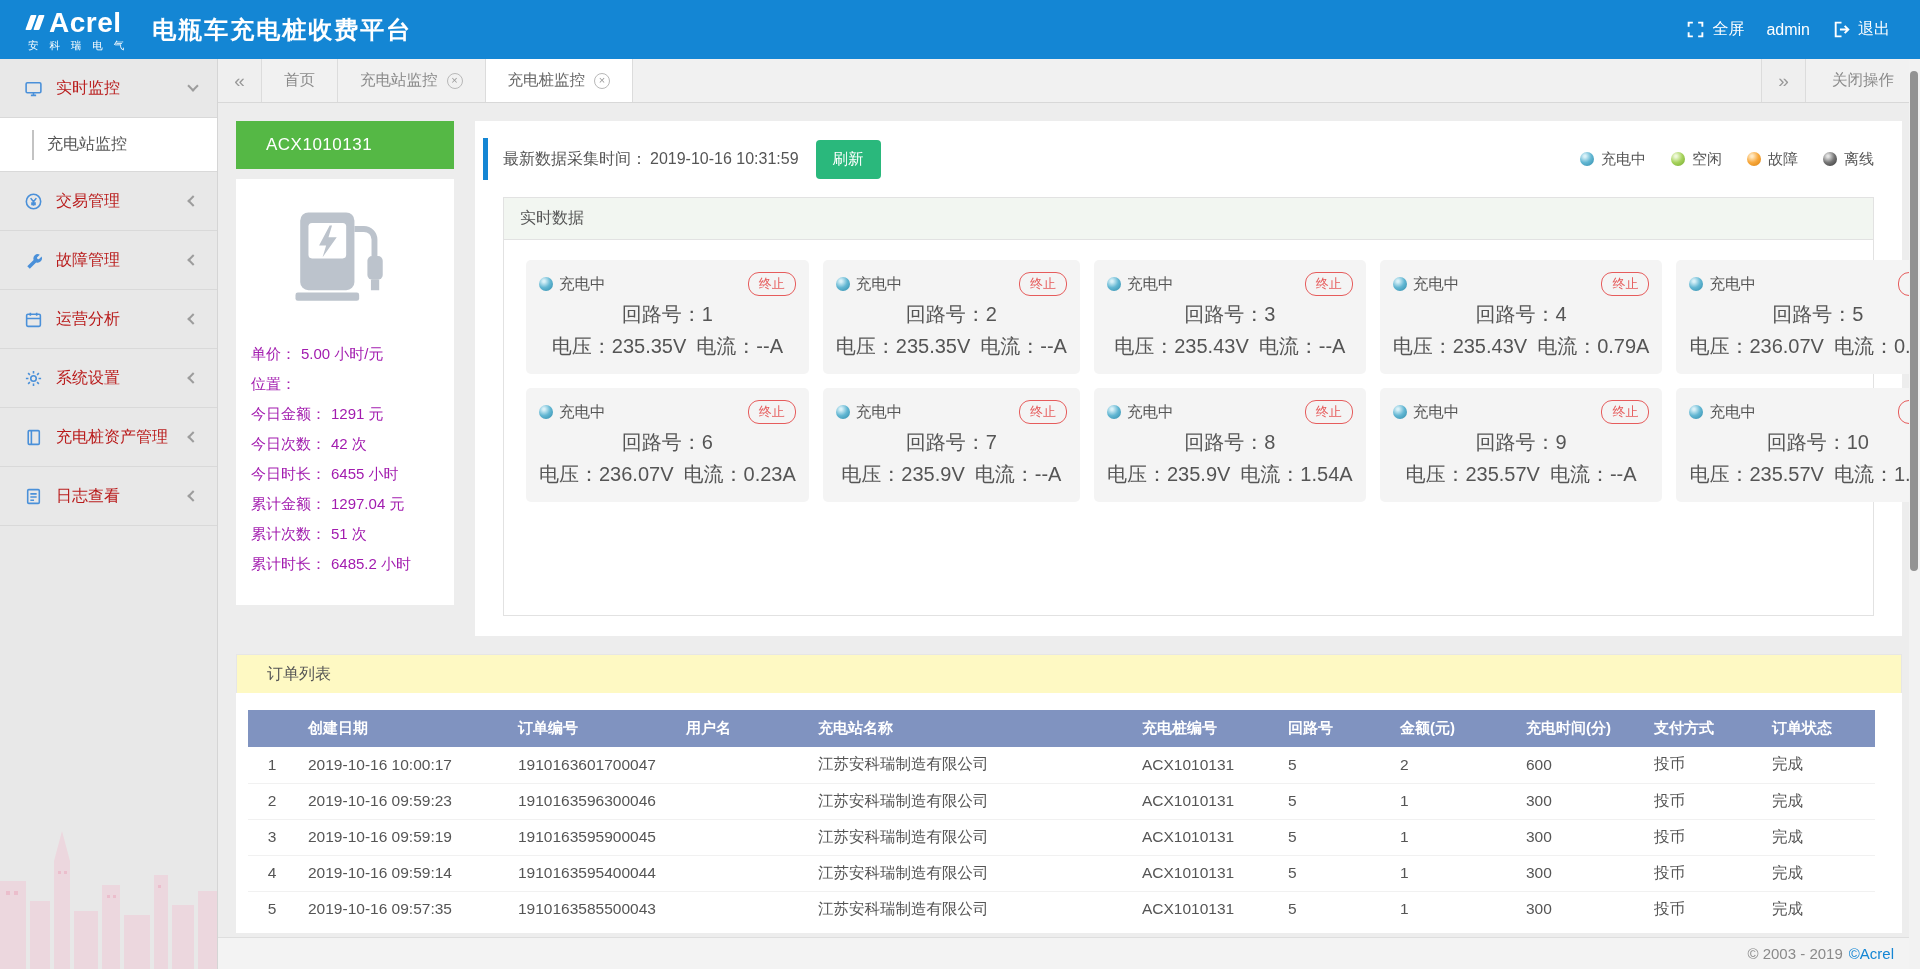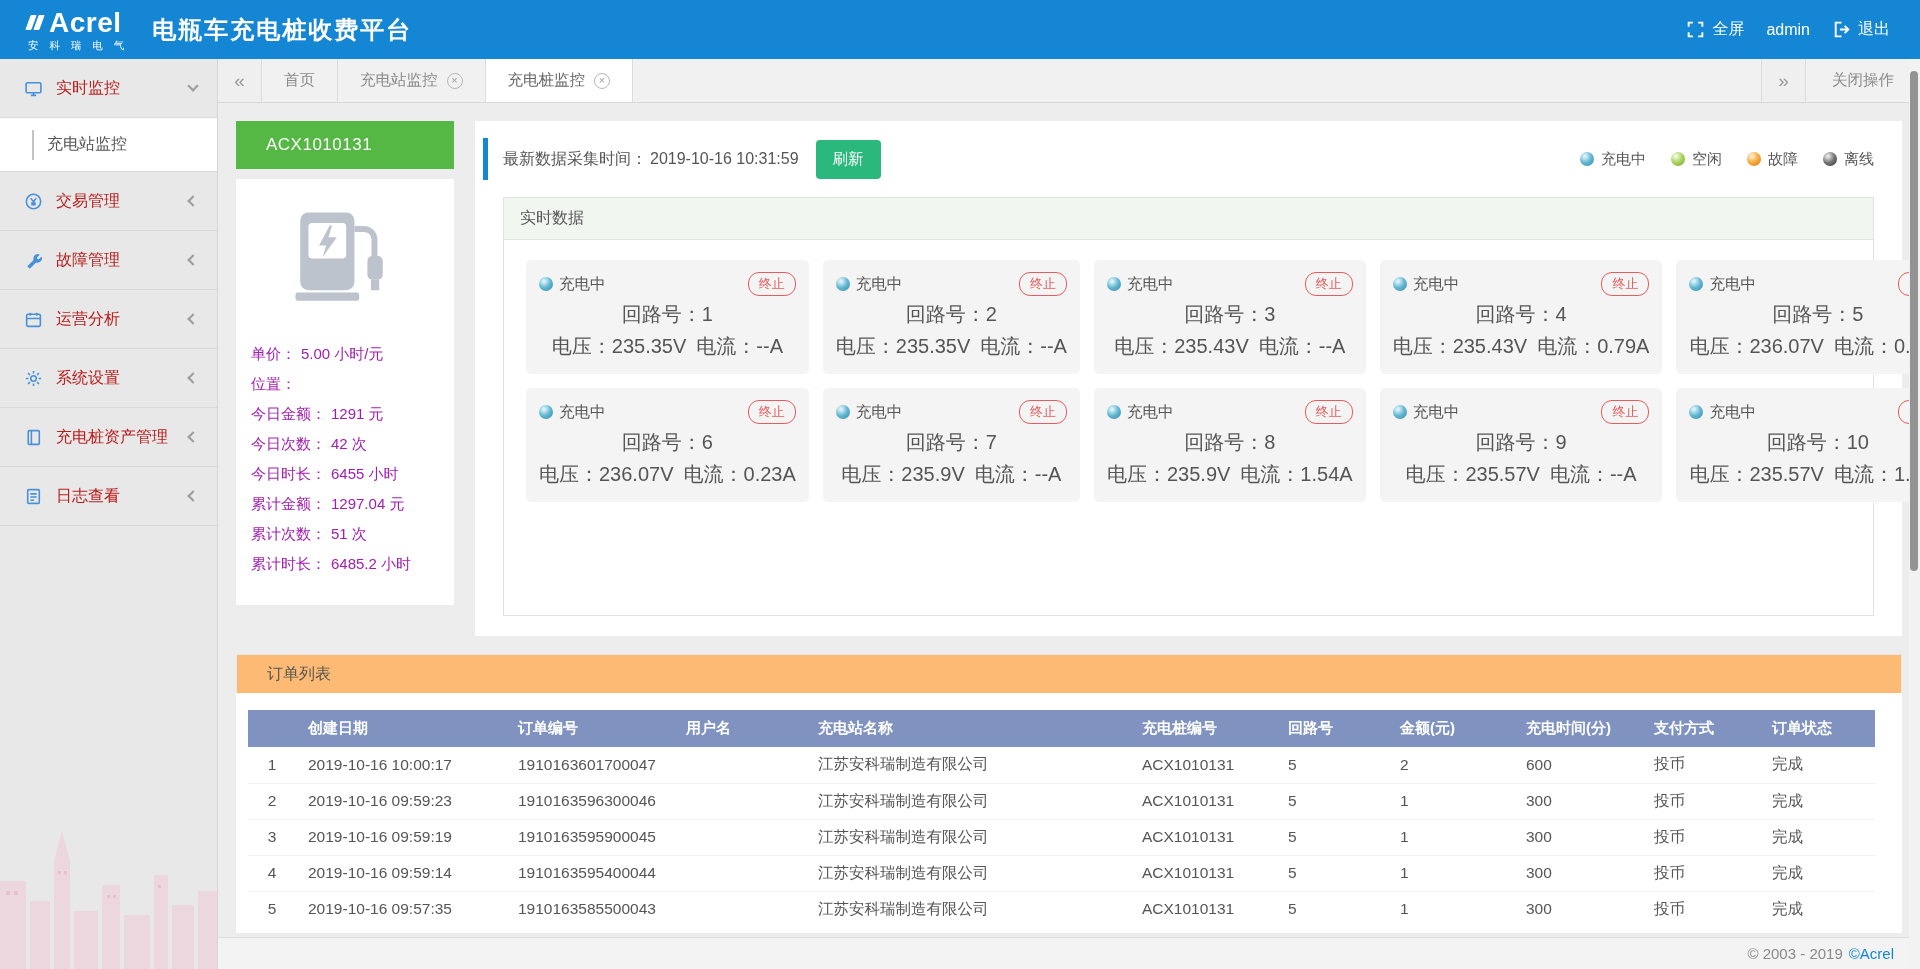--- a/index.html
+++ b/index.html
@@ -84,7 +84,7 @@
 
   
   .orders-panel { margin-top:18px; }
-  .orders-header { height:39px; background:#fdba74; border:1px solid #e6e6e6; border-bottom:none; display:flex; align-items:center; padding-left:30px; font-size:16px; color:#555; }
+  .orders-header { height:39px; background:#fef9c3; border:1px solid #e6e6e6; border-bottom:none; display:flex; align-items:center; padding-left:30px; font-size:16px; color:#555; }
   .orders-body { background:#fff; padding:17px 12px 6px; }
   table.orders { width:1627px; table-layout:fixed; border-collapse:collapse; font-size:15.5px; color:#555; }
   .orders th { background:var(--table-header-blue,#8093c0); color:#fff; font-weight:bold; height:37px; padding:0 12px; text-align:left; font-size:15px; }

